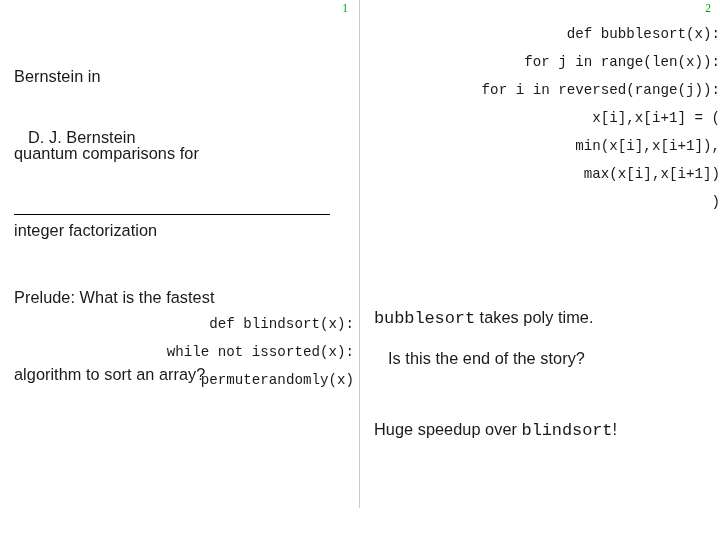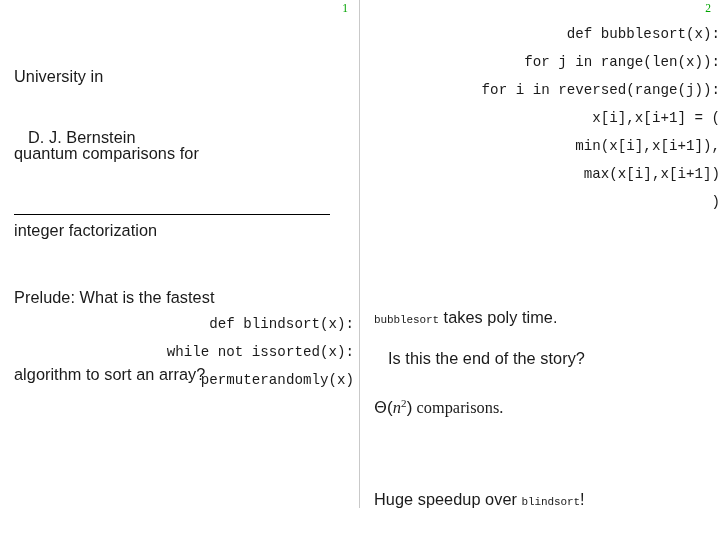--- a/index.html
+++ b/index.html
@@ -128,7 +128,7 @@
     <div class="page-number">1</div>
 
     <div class="l-title prose">
-      <span class="prose-line">University in</span>
+      <span class="prose-line">Bernstein in</span>
       <span class="prose-line">quantum comparisons for</span>
       <span class="prose-line">integer factorization</span>
     </div>

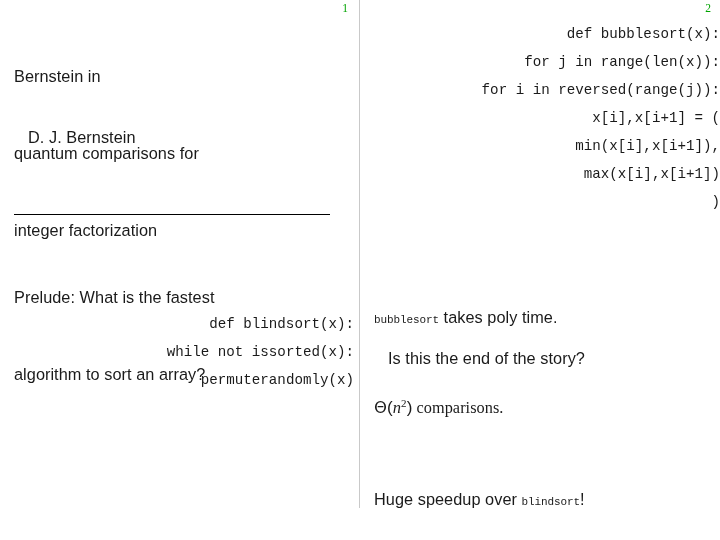--- a/index.html
+++ b/index.html
@@ -66,7 +66,7 @@
   }
   .code-inline {
     font-family: "Liberation Mono", "DejaVu Sans Mono", monospace;
-    font-size: 11px;
+    font-size: 17px;
     letter-spacing: -0.1px;
   }
 

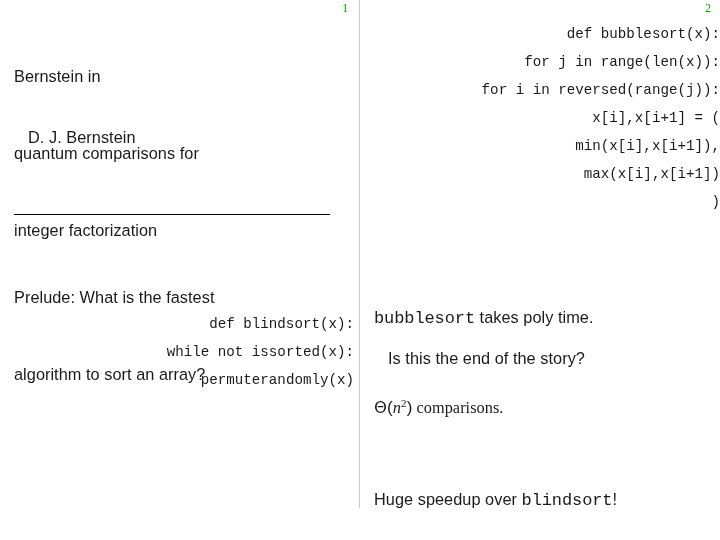--- a/index.html
+++ b/index.html
@@ -165,7 +165,6 @@
 
       <span class="note-line"><span class="code-inline">bubblesort</span><span> takes poly time.</span></span>
 
-      <span class="note-line math"><span class="theta">Θ</span><span class="paren">(</span><span class="var">n</span><span class="sup">2</span><span class="paren">)</span><span> comparisons.</span></span>
 
       <span class="note-line"><span>Huge speedup over </span><span class="code-inline">blindsort</span><span>!</span></span>
 

